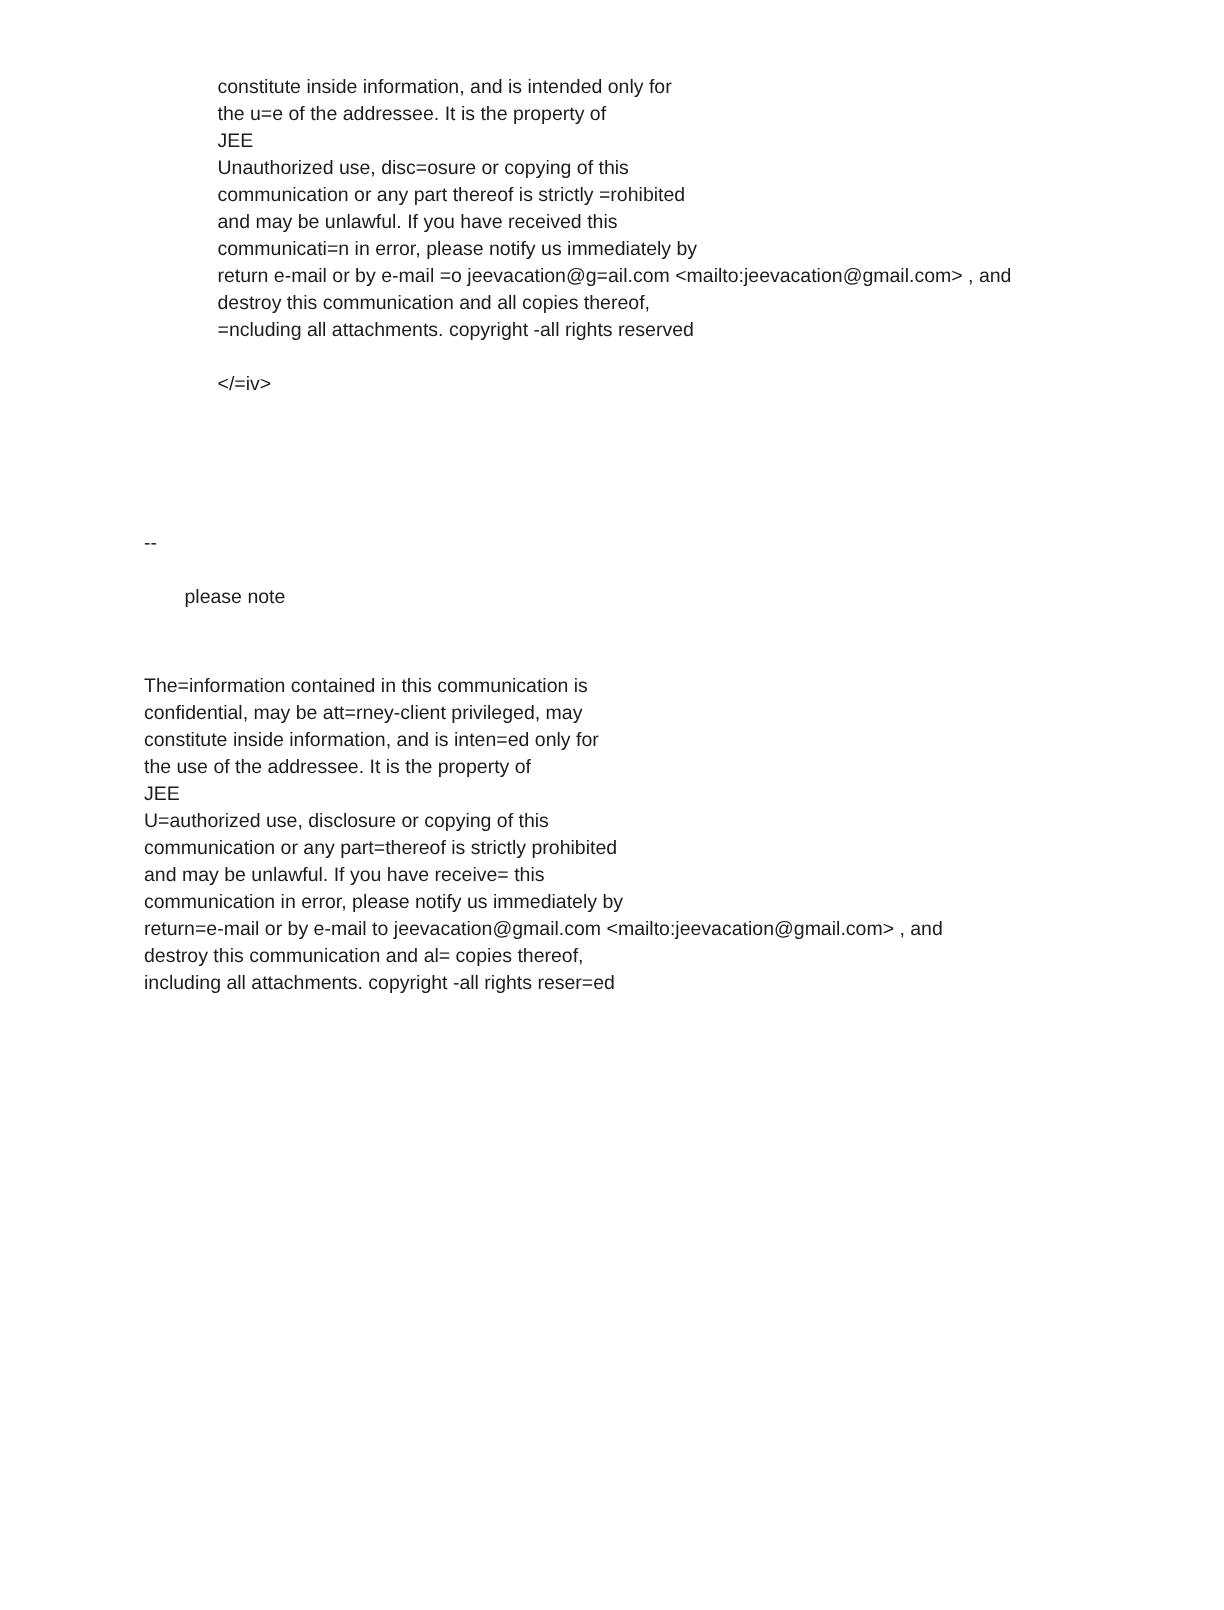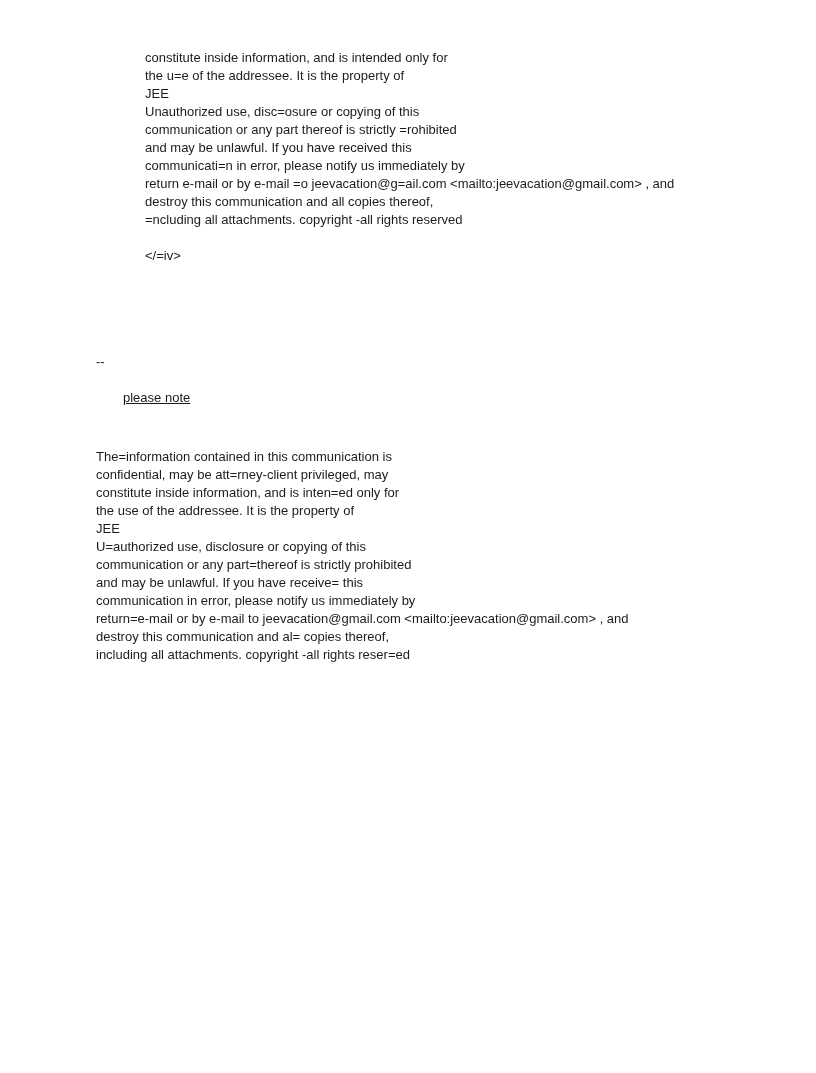--- a/index.html
+++ b/index.html
@@ -39,7 +39,6 @@
     position: absolute;
     left: 123px;
     top: 389px;
-    text-decoration: underline;
   }
   .block-bottom {
     left: 96px;

